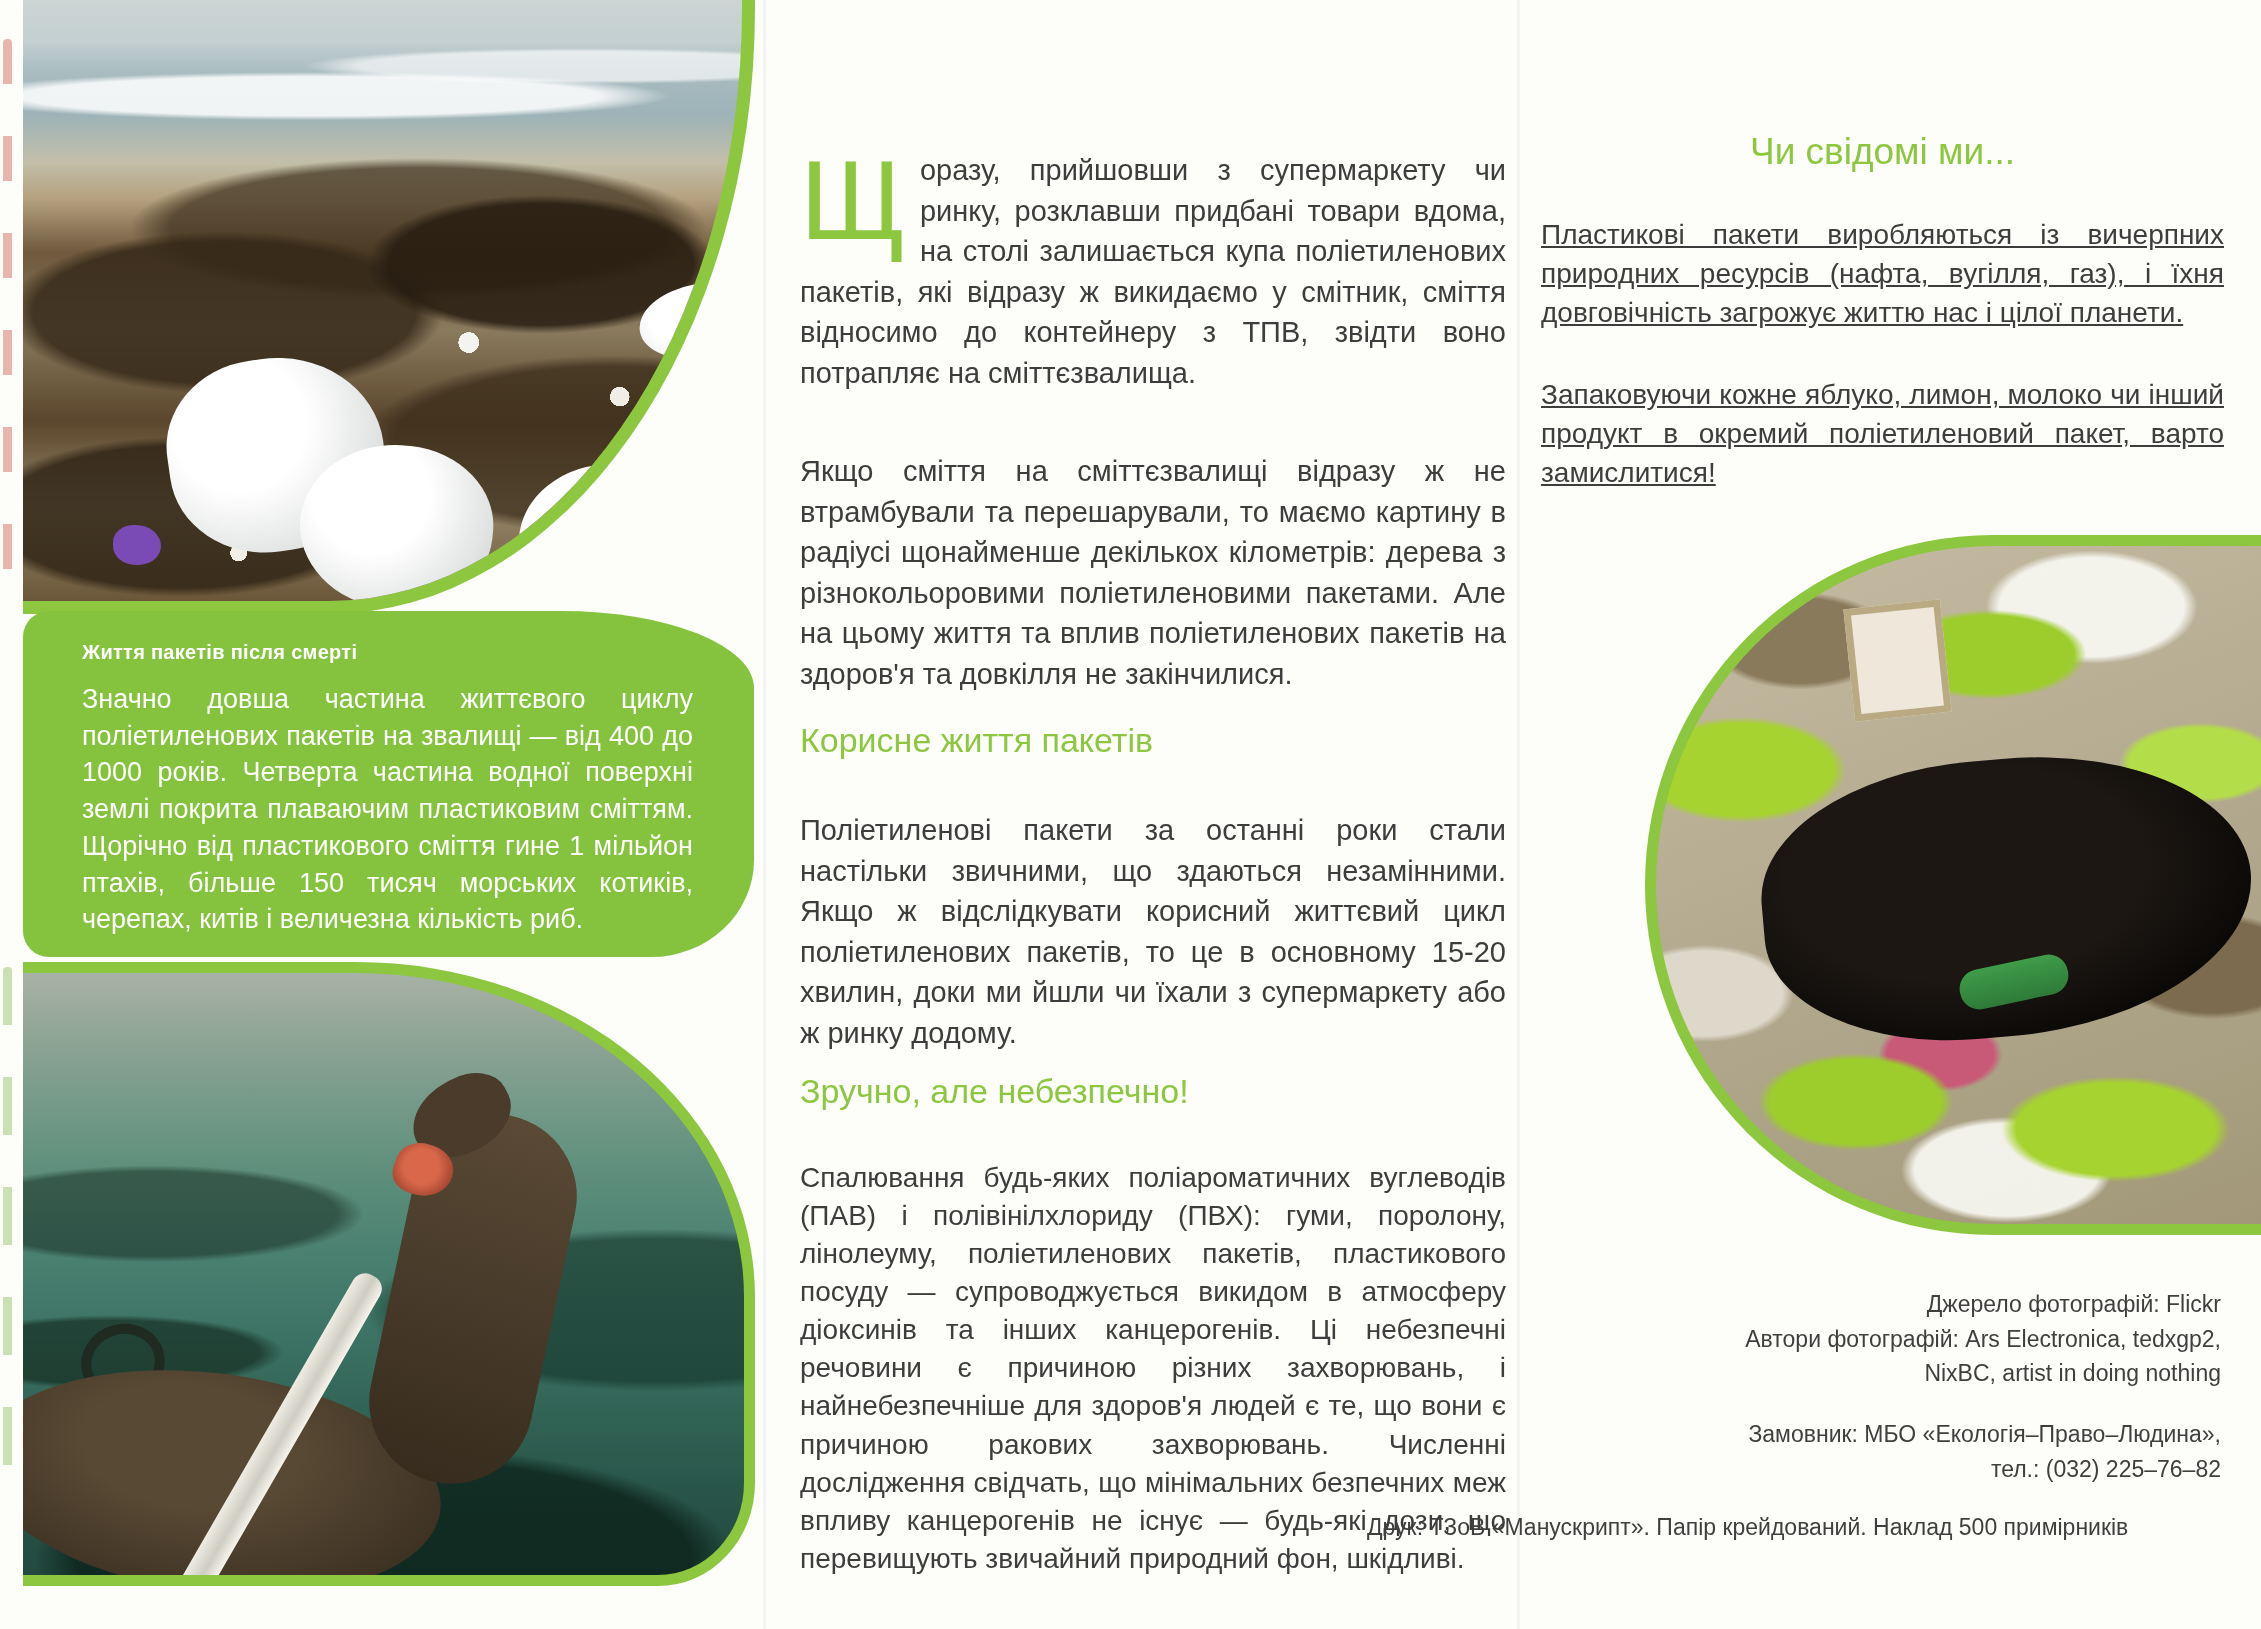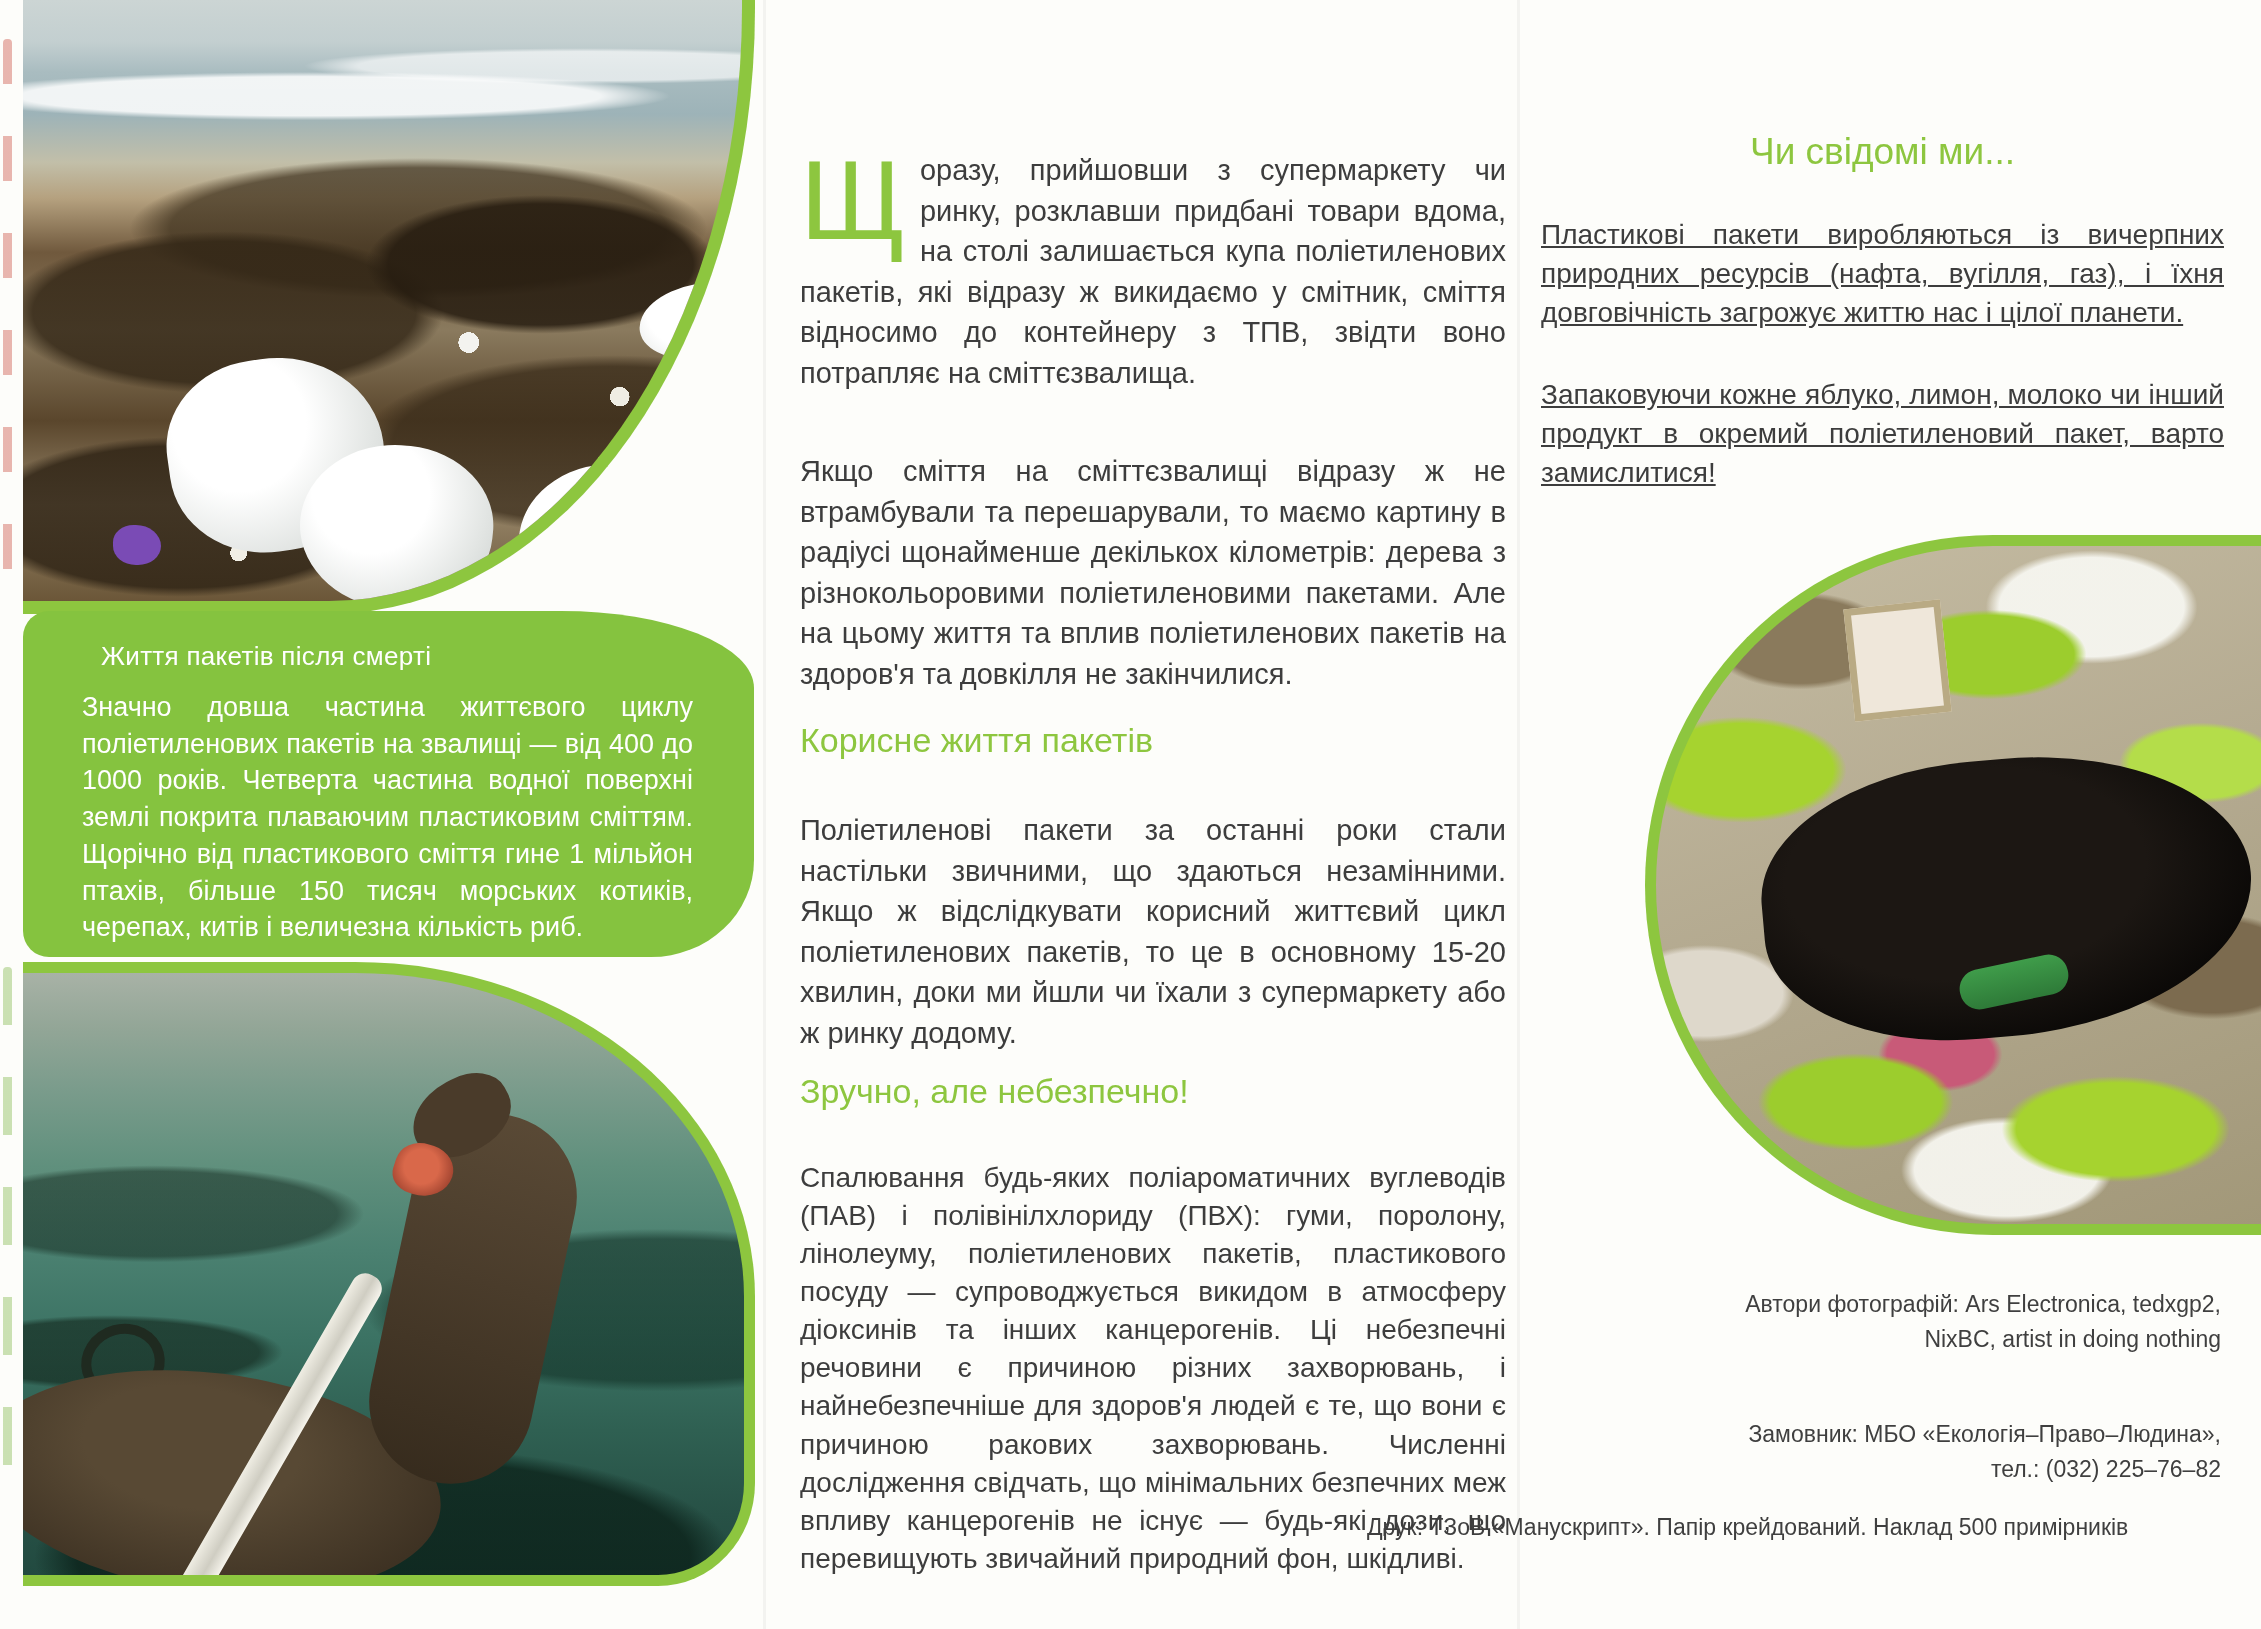--- a/index.html
+++ b/index.html
@@ -121,7 +121,7 @@
     padding:30px 61px 19.3px 59px;
     color:#fff;
   }
-  #afterlife-block h2{font-size:26px;font-weight:normal;margin-bottom:17px;letter-spacing:0.3px;margin-left:19px;}
+  #afterlife-block h2{font-size:20px;font-weight:bold;margin-bottom:17px;letter-spacing:0.3px;}
   #afterlife-block p{font-size:27px;line-height:1.36;text-align:justify;}
 
   

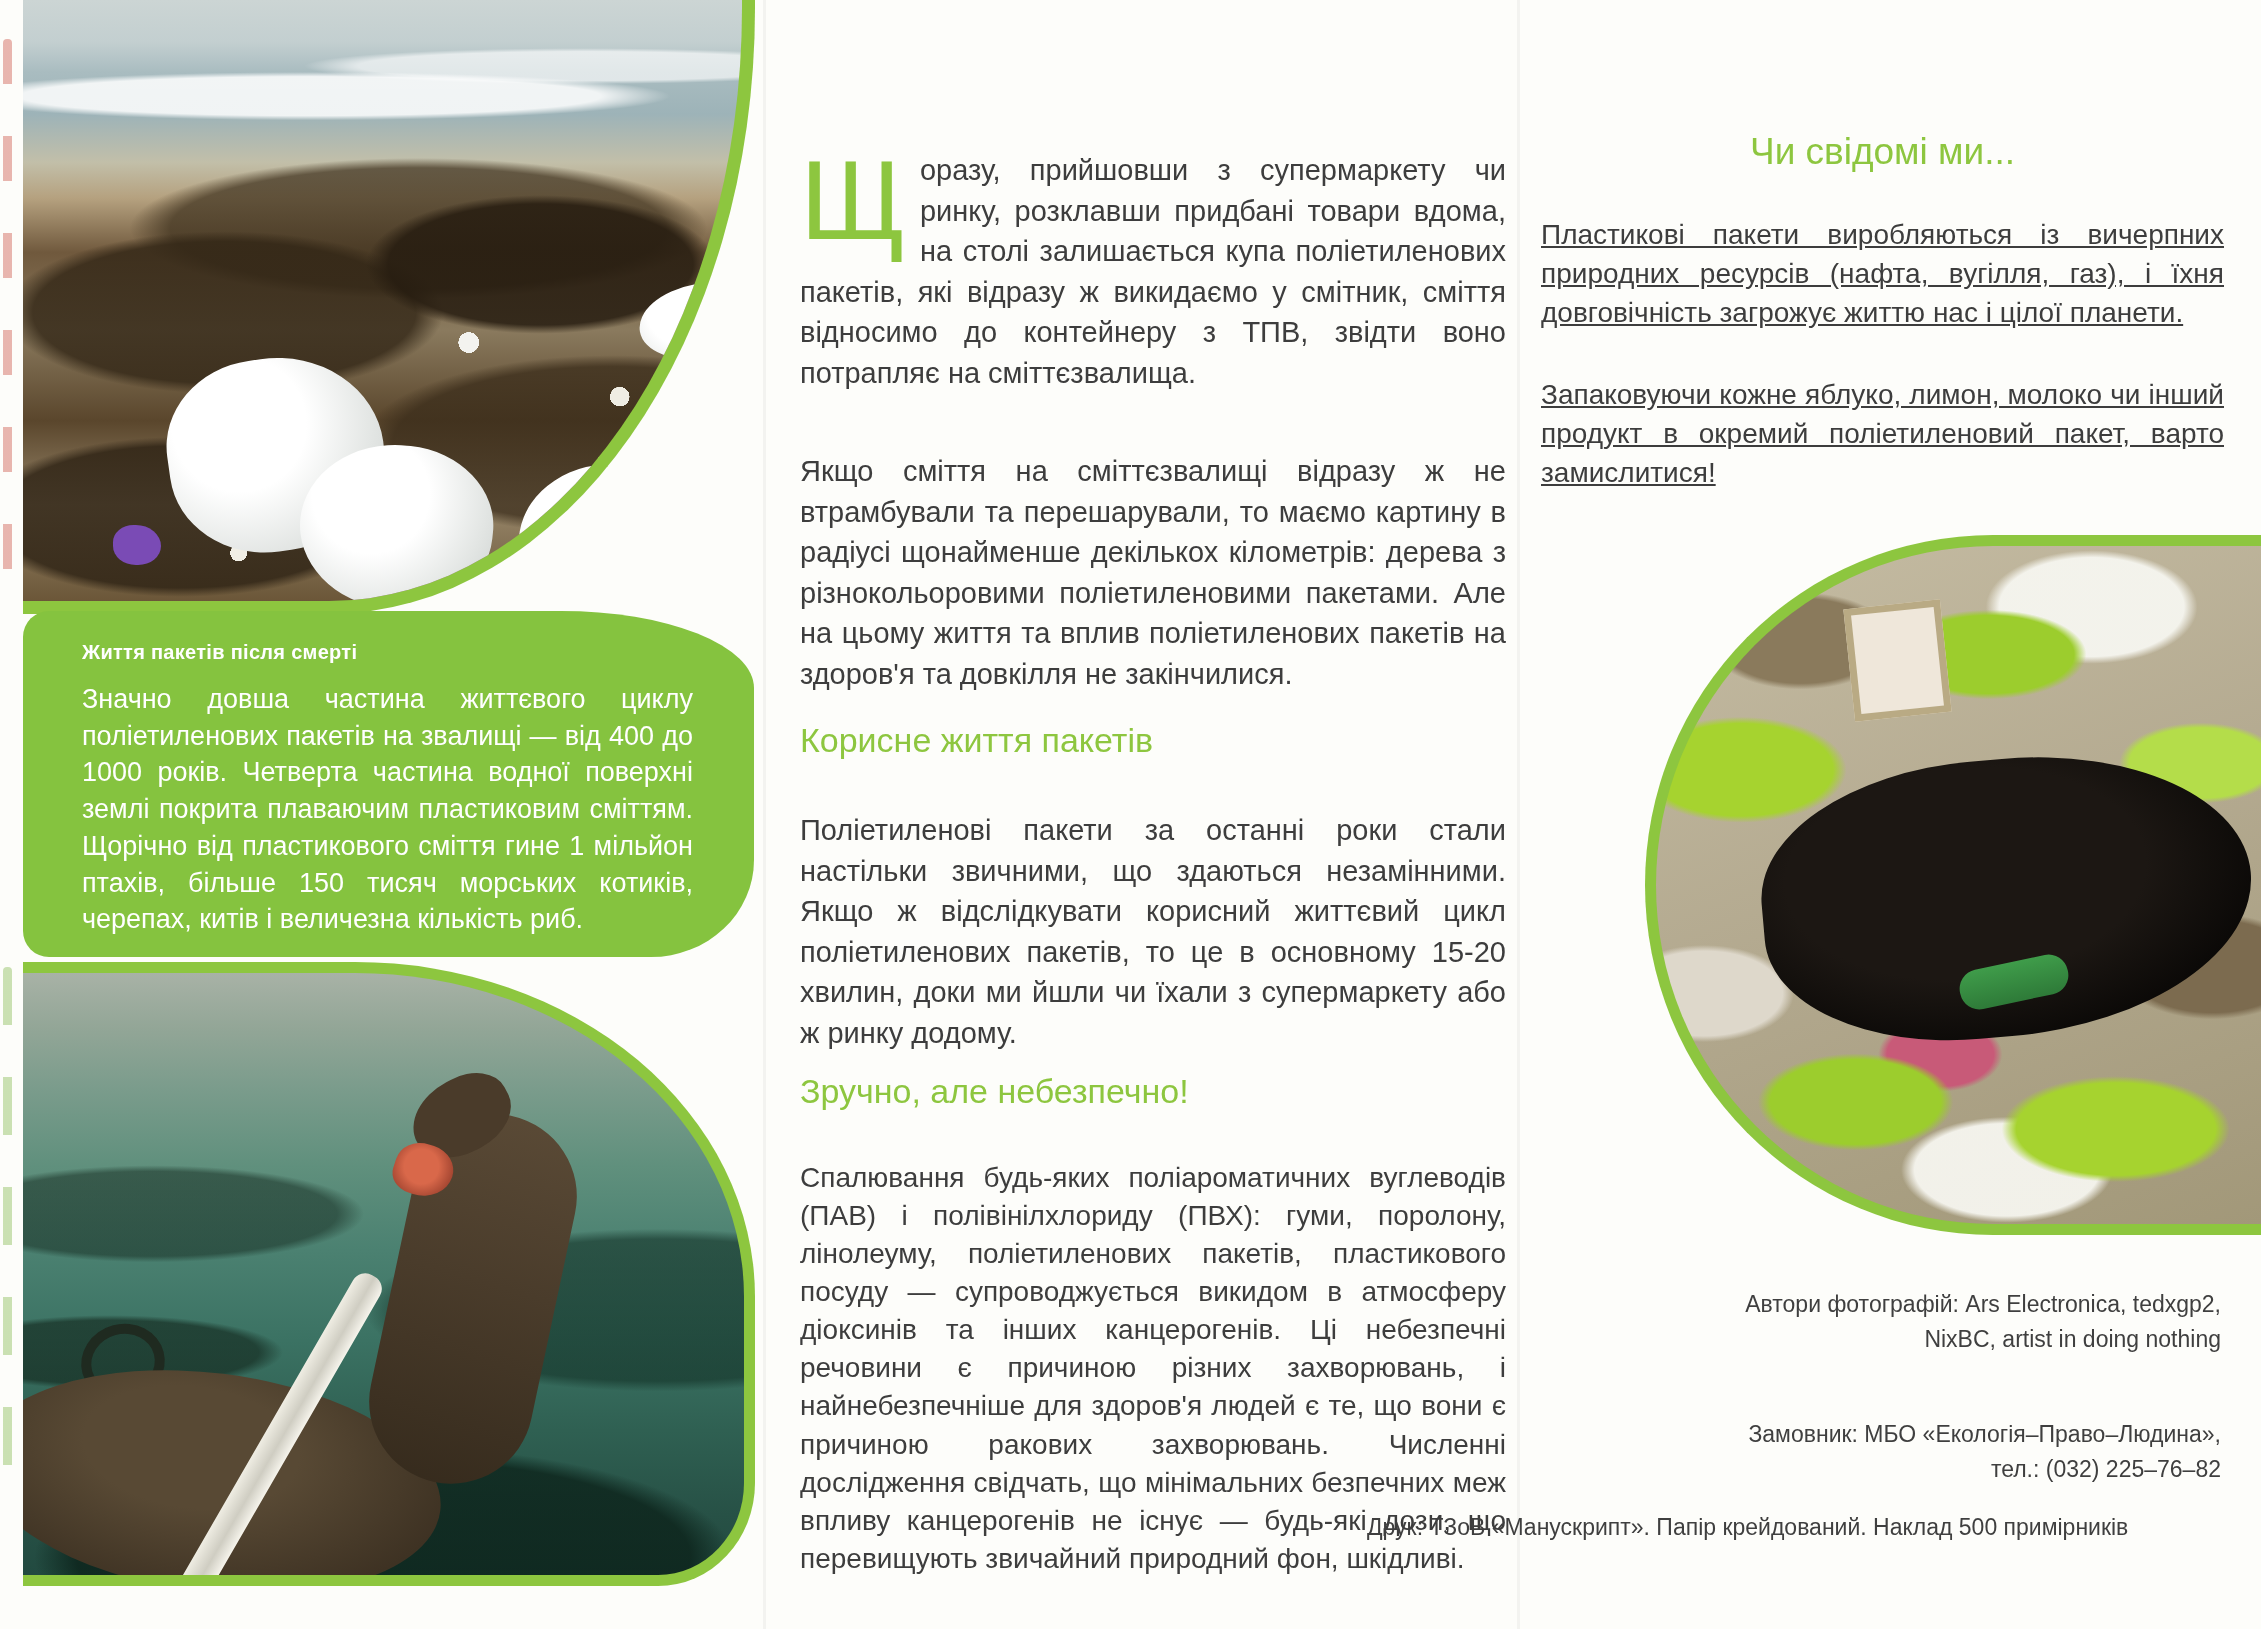--- a/index.html
+++ b/index.html
@@ -200,6 +200,7 @@
   </div>
 
   <div class="credits" style="top:1287px;">
+    <div>Джерело фотографій: Flickr</div>
     <div>Автори фотографій: Ars Electronica, tedxgp2,</div>
     <div>NixBC, artist in doing nothing</div>
   </div>

